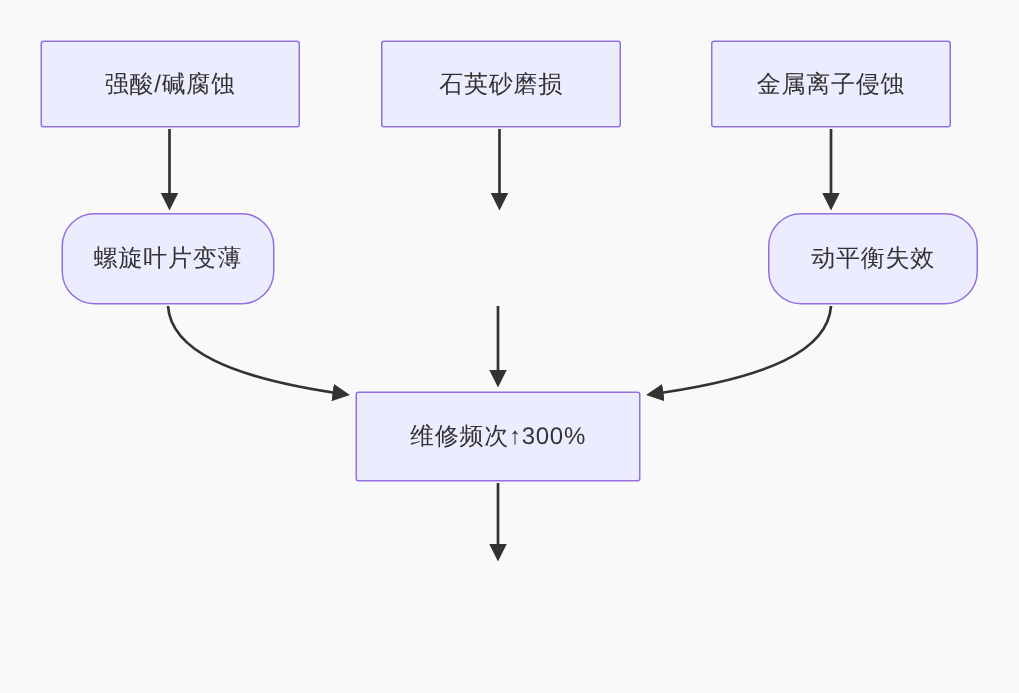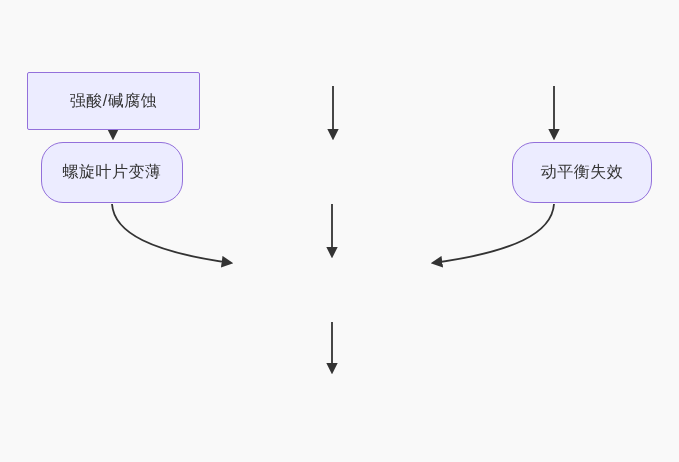--- a/index.html
+++ b/index.html
@@ -59,7 +59,7 @@
     <path d="M332,322 L332,372" fill="none" stroke="#333333" stroke-width="1.8" marker-end="url(#arrowhead)"></path>
   </svg>
 
-  <div class="node rect" style="left:27px;  top:27px;  width:173px; height:58px;margin-top:45px;">
+  <div class="node rect" style="left:27px;  top:27px;  width:173px; height:58px;">
     <span>强酸/碱腐蚀</span>
   </div>
 

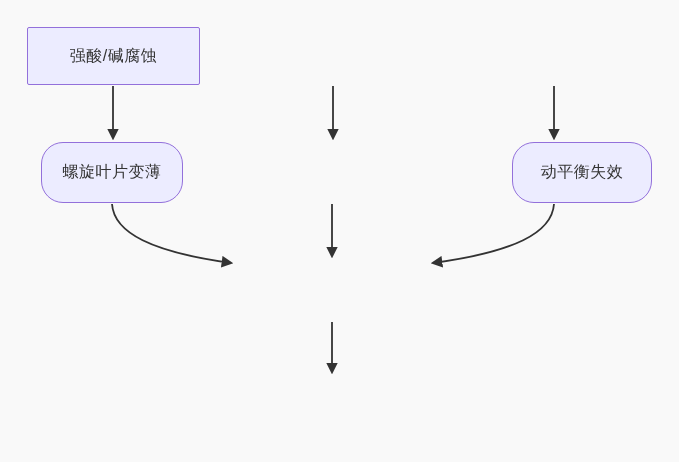--- a/index.html
+++ b/index.html
@@ -63,6 +63,9 @@
     <span>强酸/碱腐蚀</span>
   </div>
 
+  <div class="node rect" style="left:254px; top:27px;  width:160px; height:58px;">
+    <span>石英砂磨损</span>
+  </div>
 
 
   <div class="node rounded" style="left:41px;  top:142px; width:142px; height:61px;">

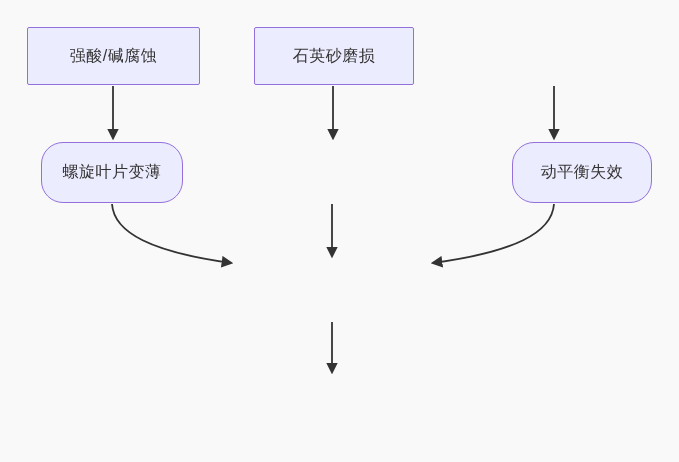--- a/index.html
+++ b/index.html
@@ -67,6 +67,9 @@
     <span>石英砂磨损</span>
   </div>
 
+  <div class="node rect" style="left:474px; top:27px;  width:160px; height:58px;">
+    <span>金属离子侵蚀</span>
+  </div>
 
   <div class="node rounded" style="left:41px;  top:142px; width:142px; height:61px;">
     <span>螺旋叶片变薄</span>

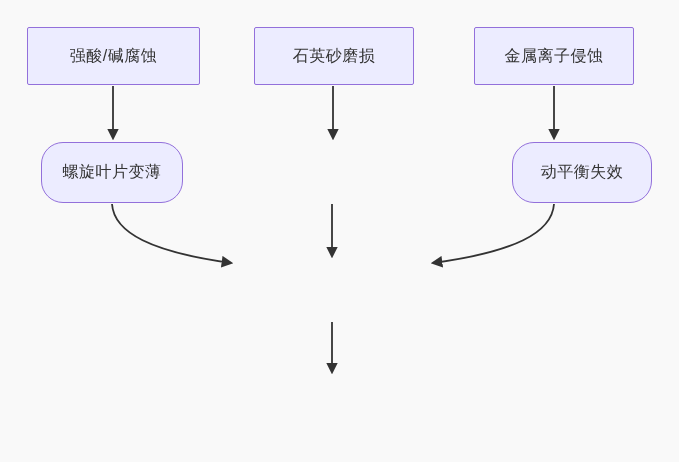--- a/index.html
+++ b/index.html
@@ -80,6 +80,9 @@
     <span>动平衡失效</span>
   </div>
 
+  <div class="node rect" style="left:237px; top:261px; width:190px; height:60px;">
+    <span>维修频次↑300%</span>
+  </div>
 
 
 </div>

